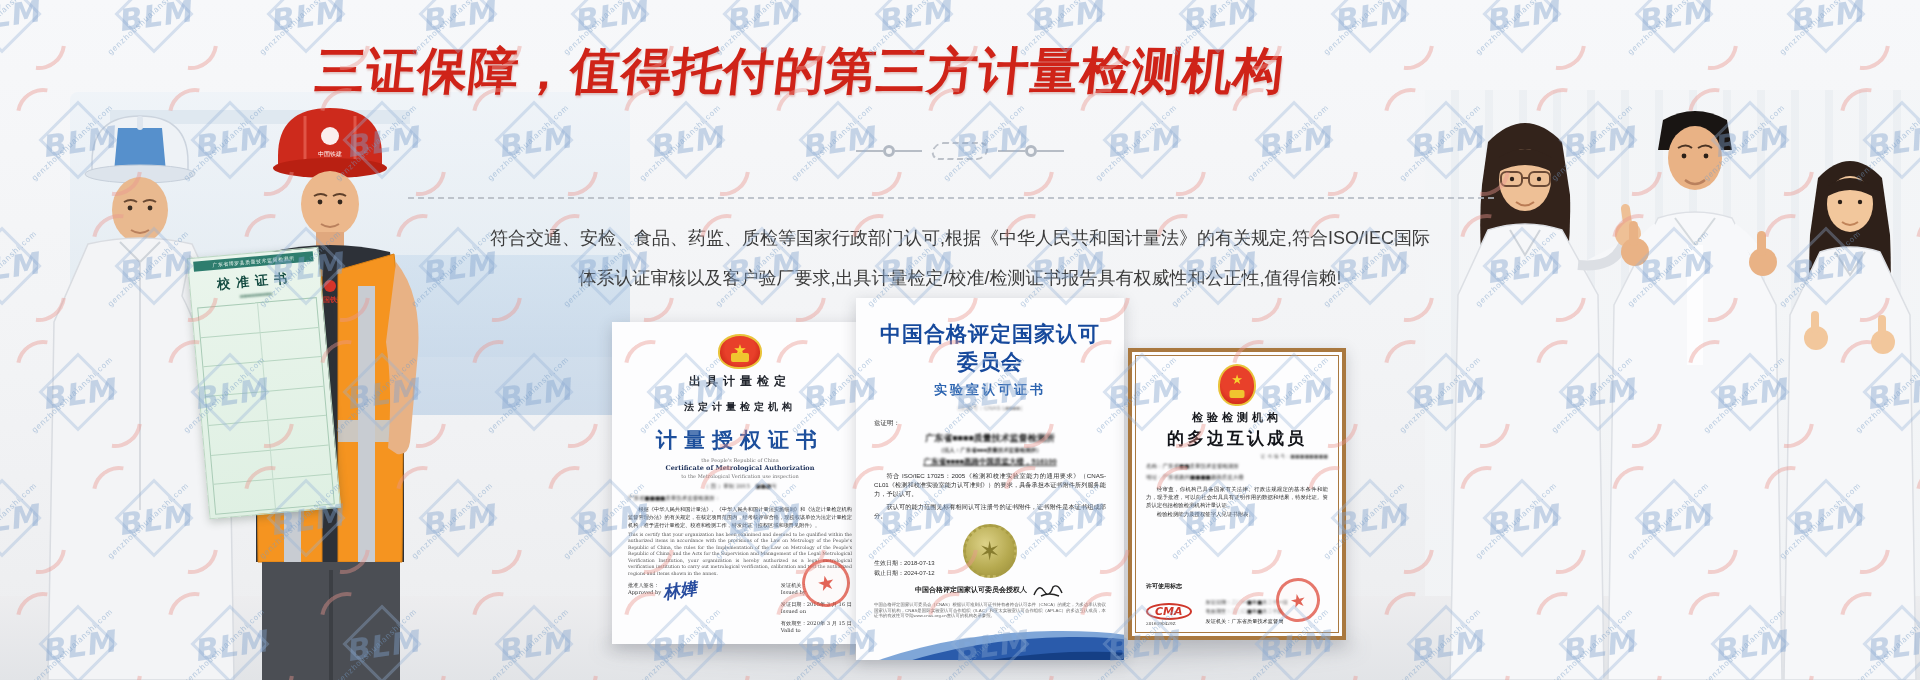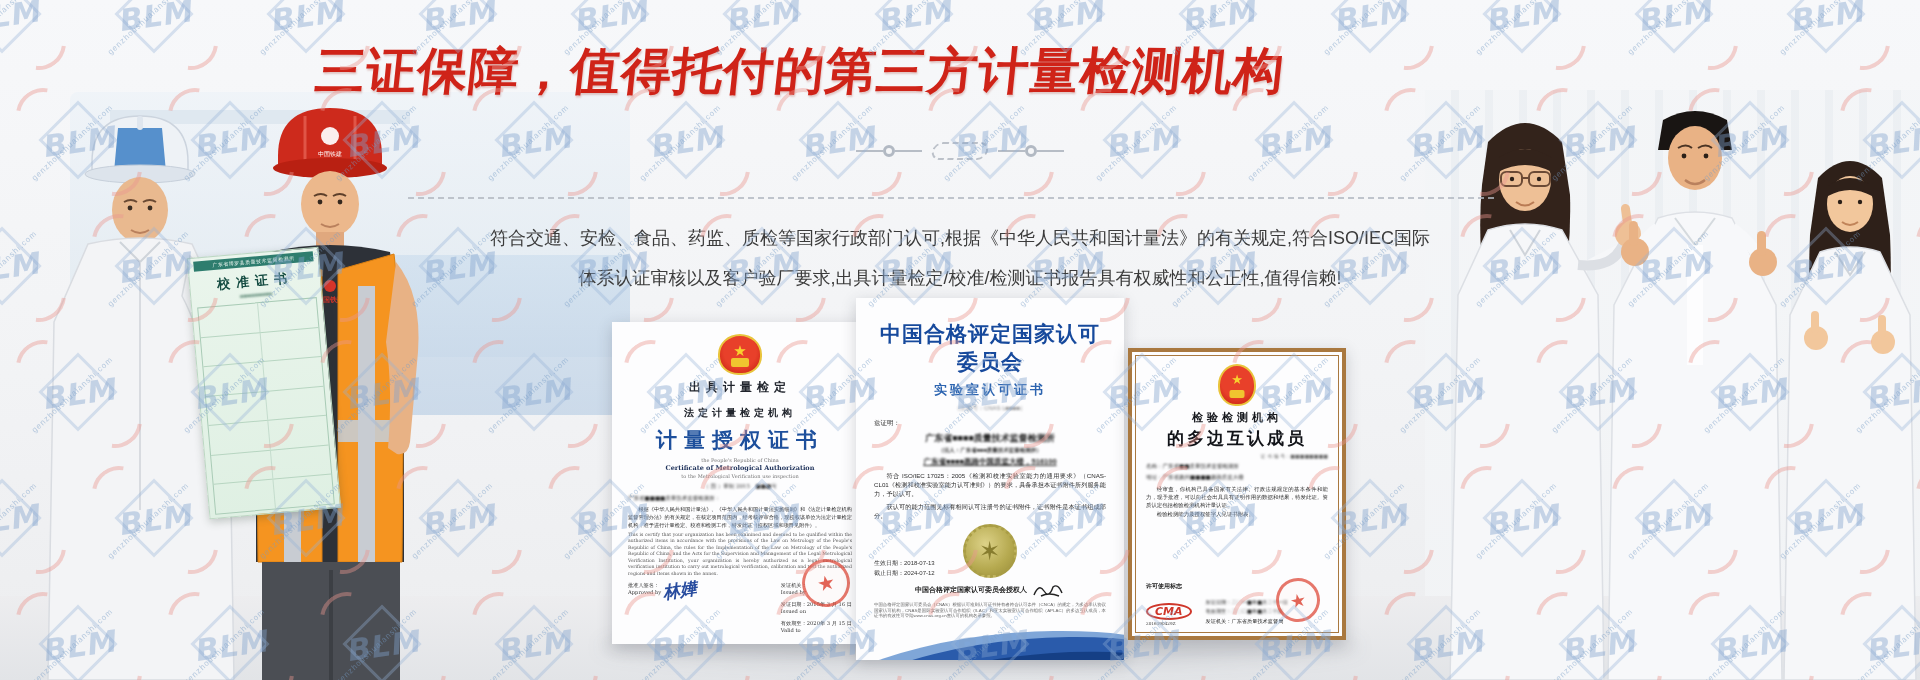--- a/index.html
+++ b/index.html
@@ -61,7 +61,7 @@
   .ca-emblem{width:44px;height:48px;margin:0 auto;}
   .ca-country{font-size:12px;font-weight:bold;letter-spacing:5px;color:#20242c;margin-top:4px;}
   .ca-orgtype{font-size:10px;font-weight:bold;letter-spacing:4px;color:#20242c;margin-top:10px;}
-  .ca-title{font-size:21px;font-weight:bold;letter-spacing:7px;color:#1d4f9c;margin-top:6px;}
+  .ca-title{font-size:21px;font-weight:bold;letter-spacing:7px;color:#1d4f9c;margin-top:12px;}
   .ca-en1{font-size:5px;color:#777;margin-top:3px;}
   .ca-en2{font-size:6.5px;font-weight:bold;color:#23365e;margin-top:1px;}
   .ca-en3{font-size:5px;color:#777;margin-top:1px;}

